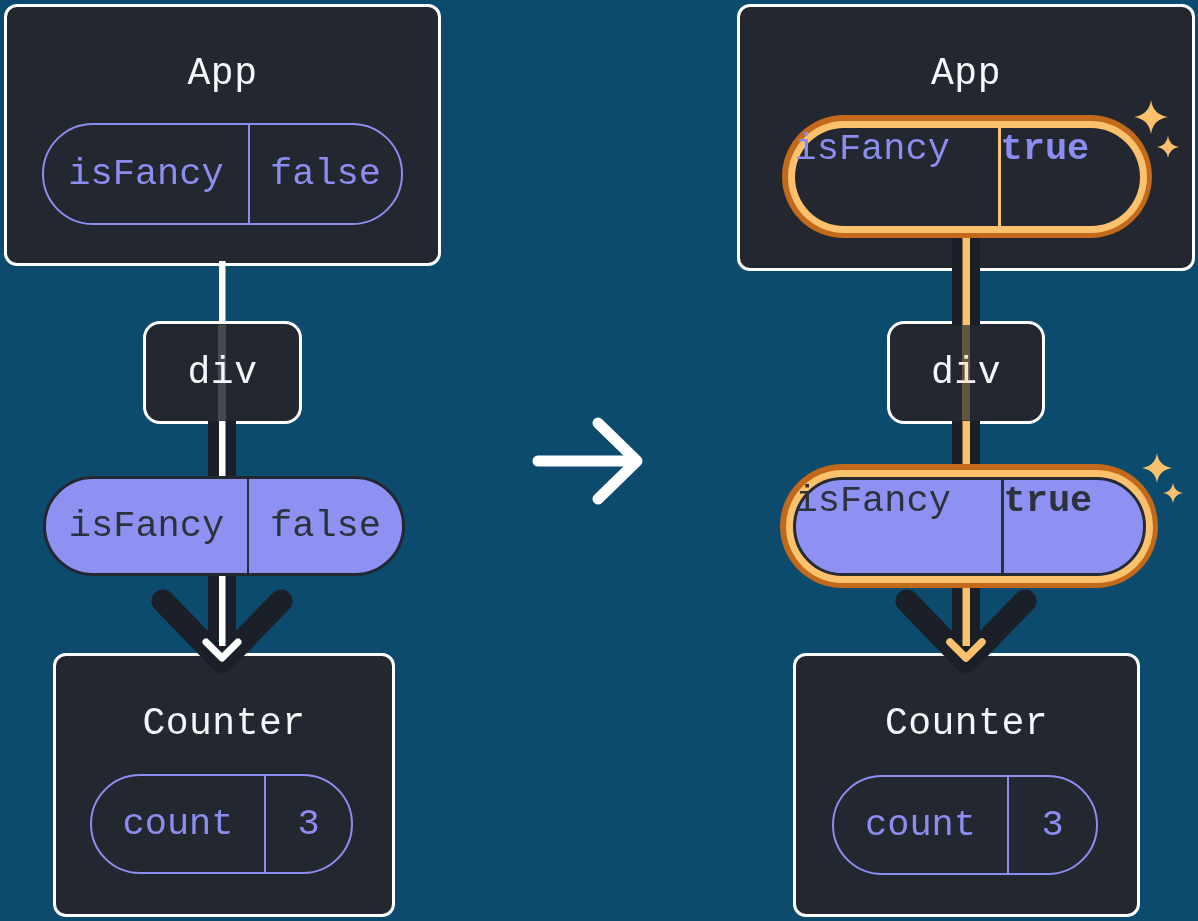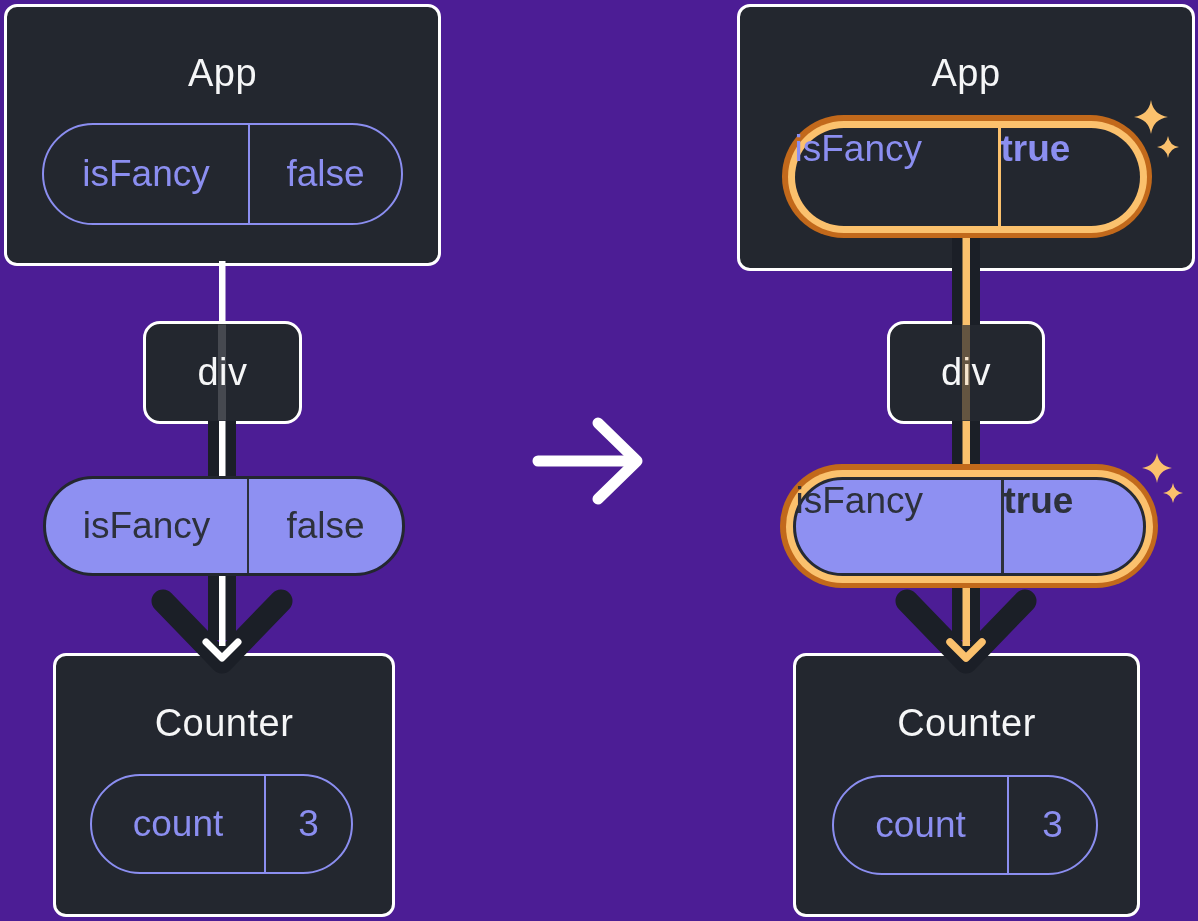--- a/index.html
+++ b/index.html
@@ -5,8 +5,8 @@
   html,body{margin:0;padding:0;background:#4b6971;}
   .scene{
     position:relative;width:1198px;height:921px;overflow:hidden;
-    background:#4c1d95;
-    font-family:Liberation Sans, sans-serif;
+    background:#0c4a6e;
+    font-family:Liberation Mono, monospace;
     -webkit-font-smoothing:antialiased;
   }
   .layer{position:absolute;left:0;top:0;width:1198px;height:921px;}

